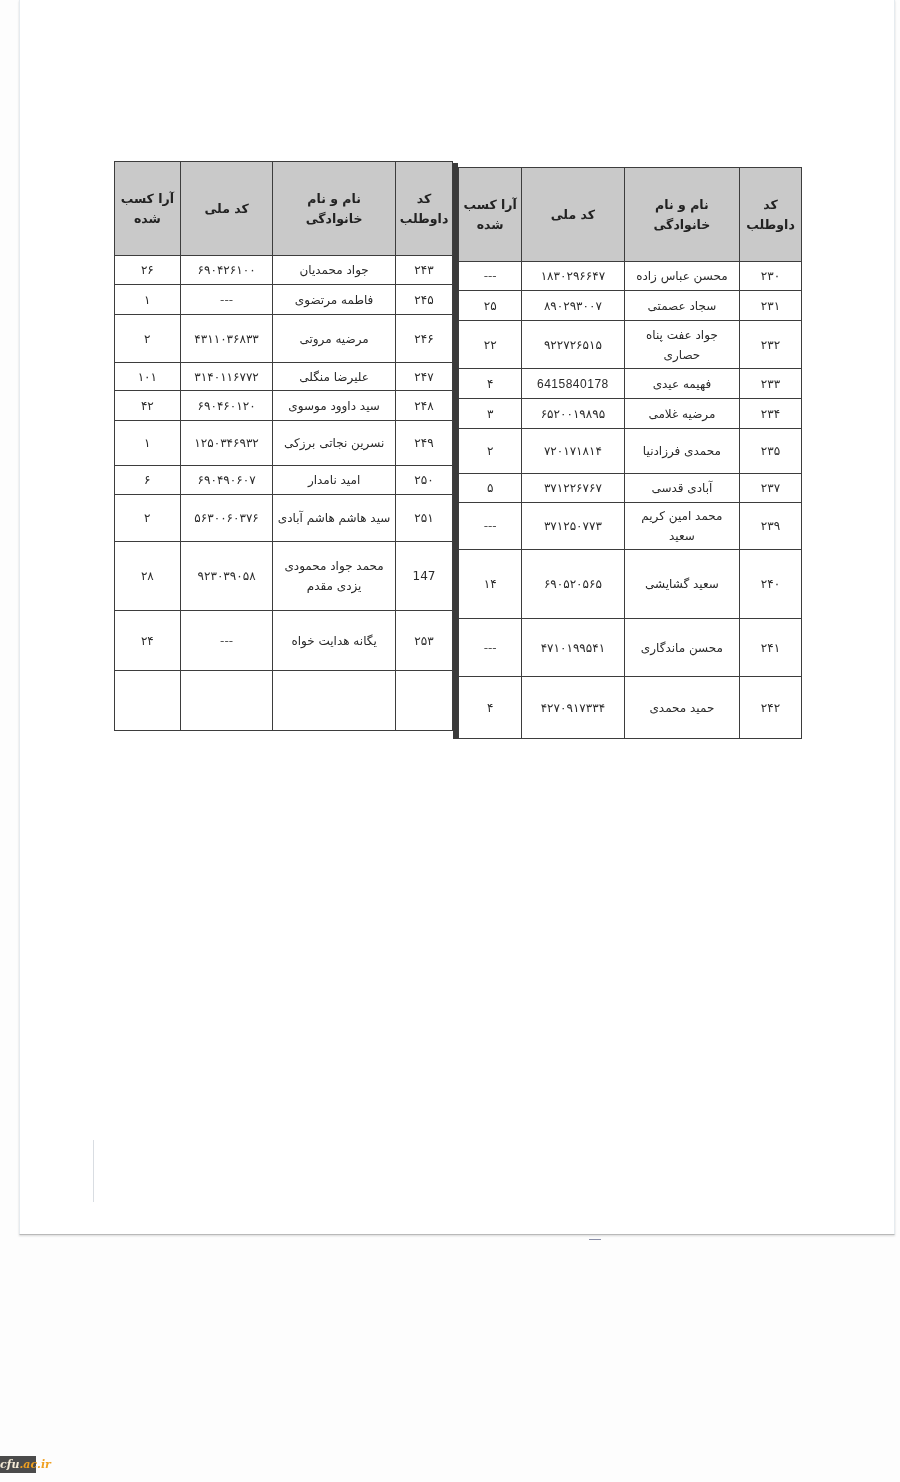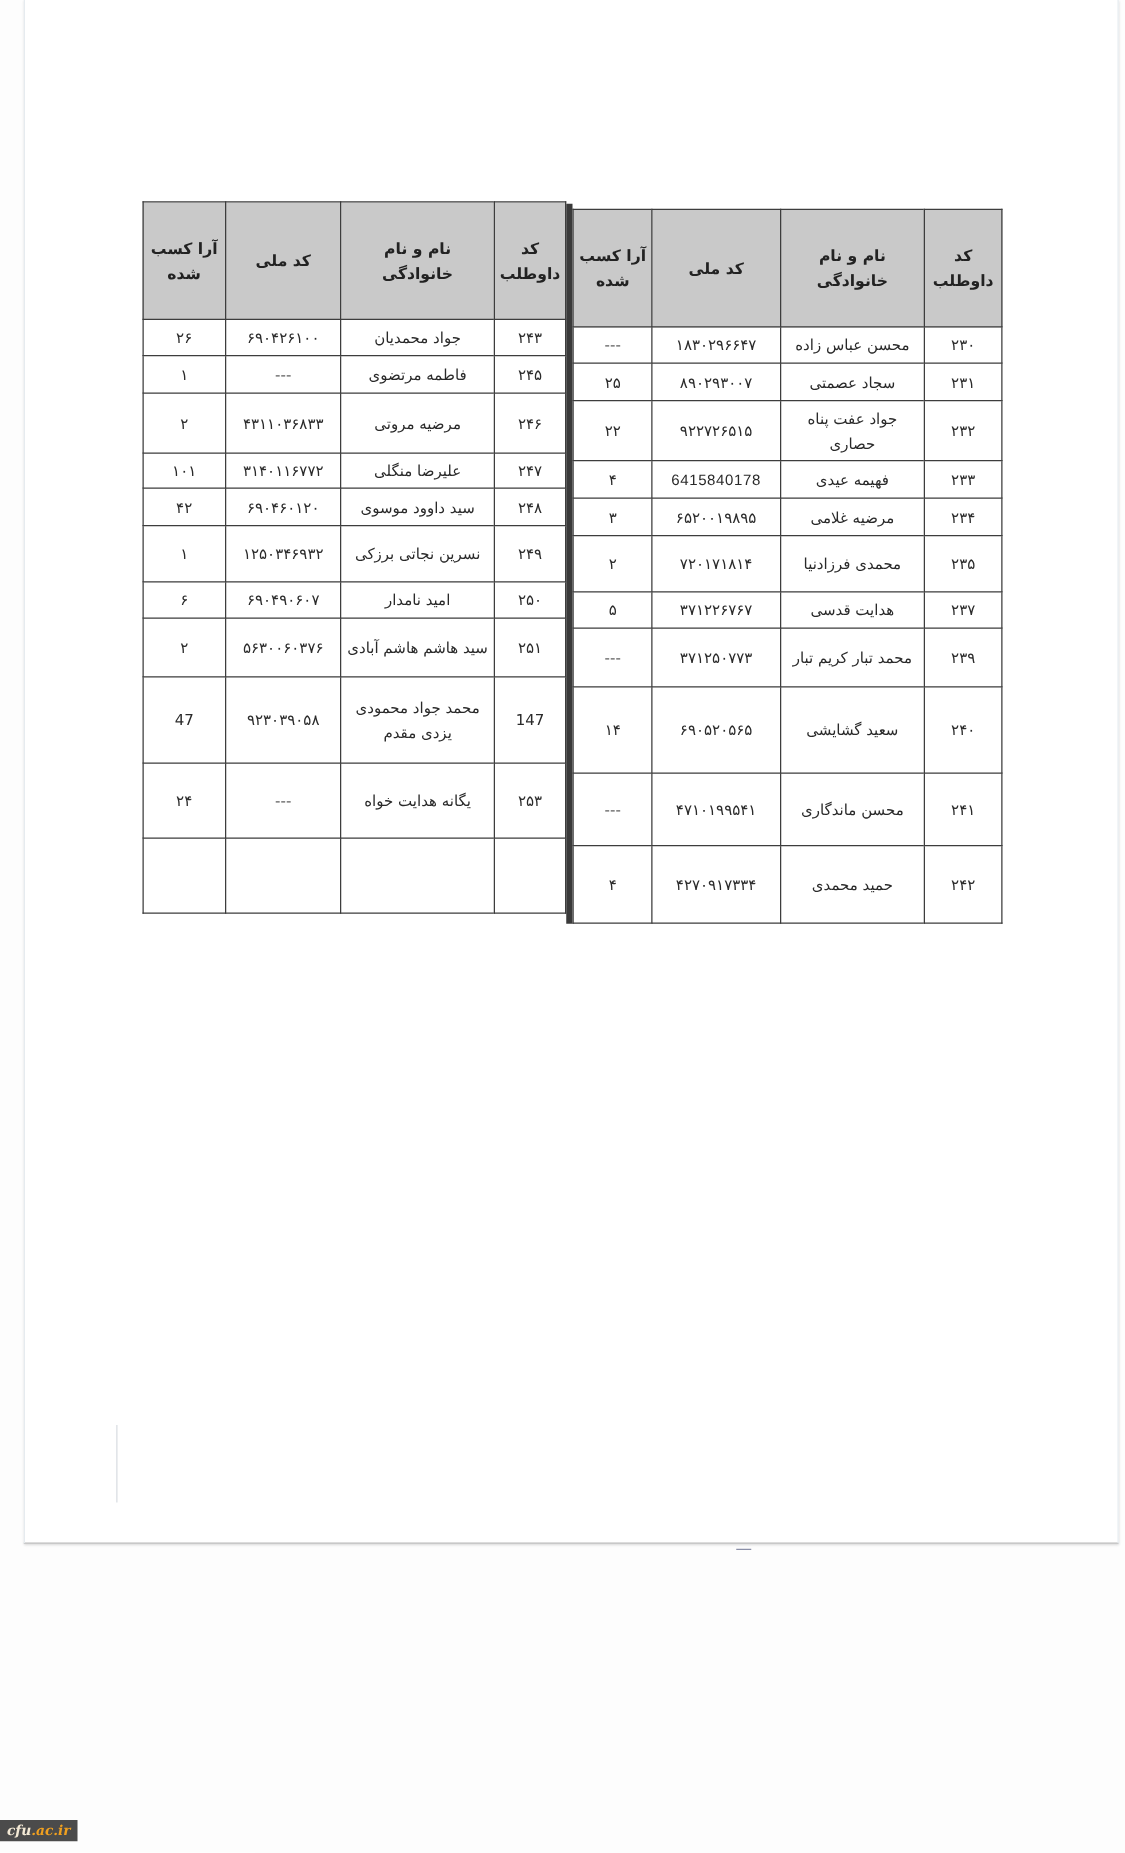--- a/index.html
+++ b/index.html
@@ -169,7 +169,7 @@
       </tr>
       <tr style="height:29px">
         <td>۲۳۷</td>
-        <td>هدایت قدسی</td>
+        <td>آبادی قدسی</td>
         <td class="num">۳۷۱۲۲۶۷۶۷</td>
         <td>۵</td>
       </tr>

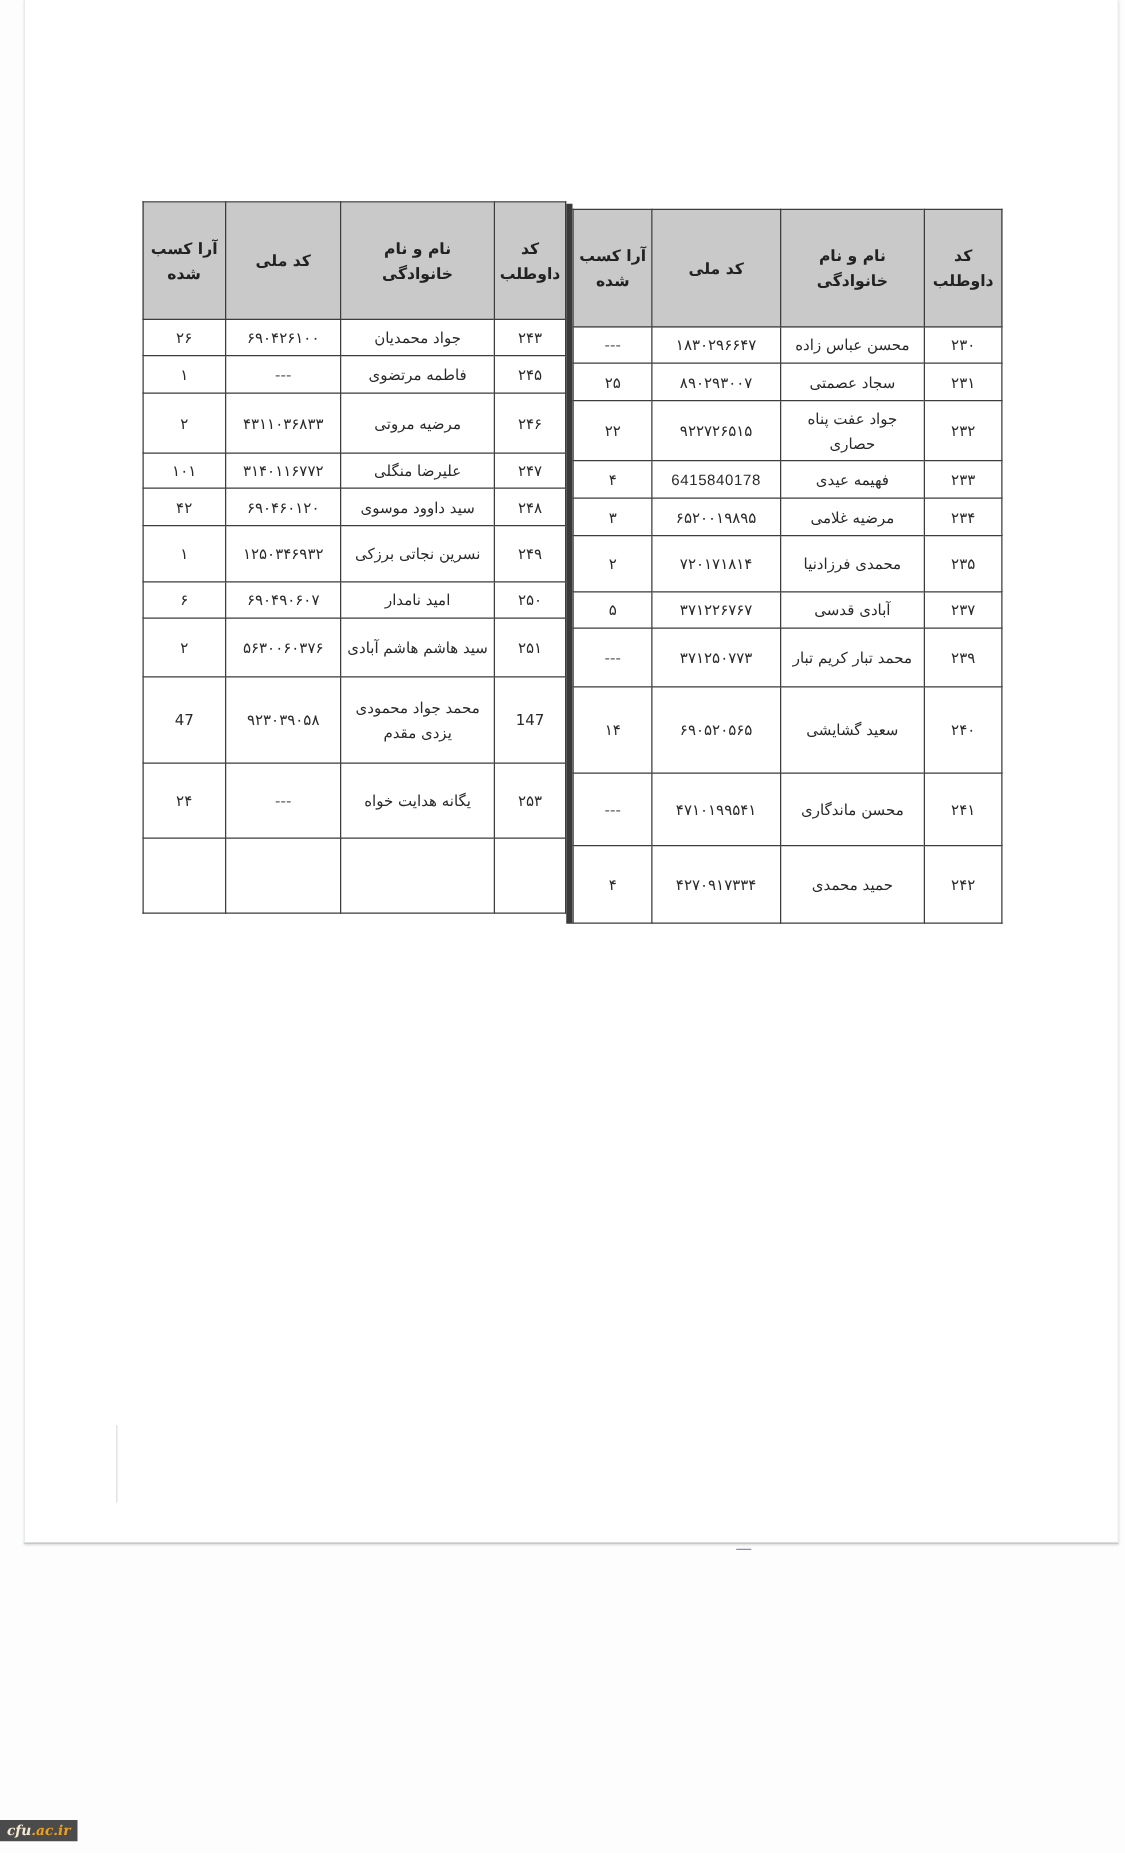--- a/index.html
+++ b/index.html
@@ -175,7 +175,7 @@
       </tr>
       <tr style="height:47px">
         <td>۲۳۹</td>
-        <td>محمد تبار کریم تبار</td>
+        <td>محمد امین کریم سعید</td>
         <td class="num">۳۷۱۲۵۰۷۷۳</td>
         <td class="dash">---</td>
       </tr>

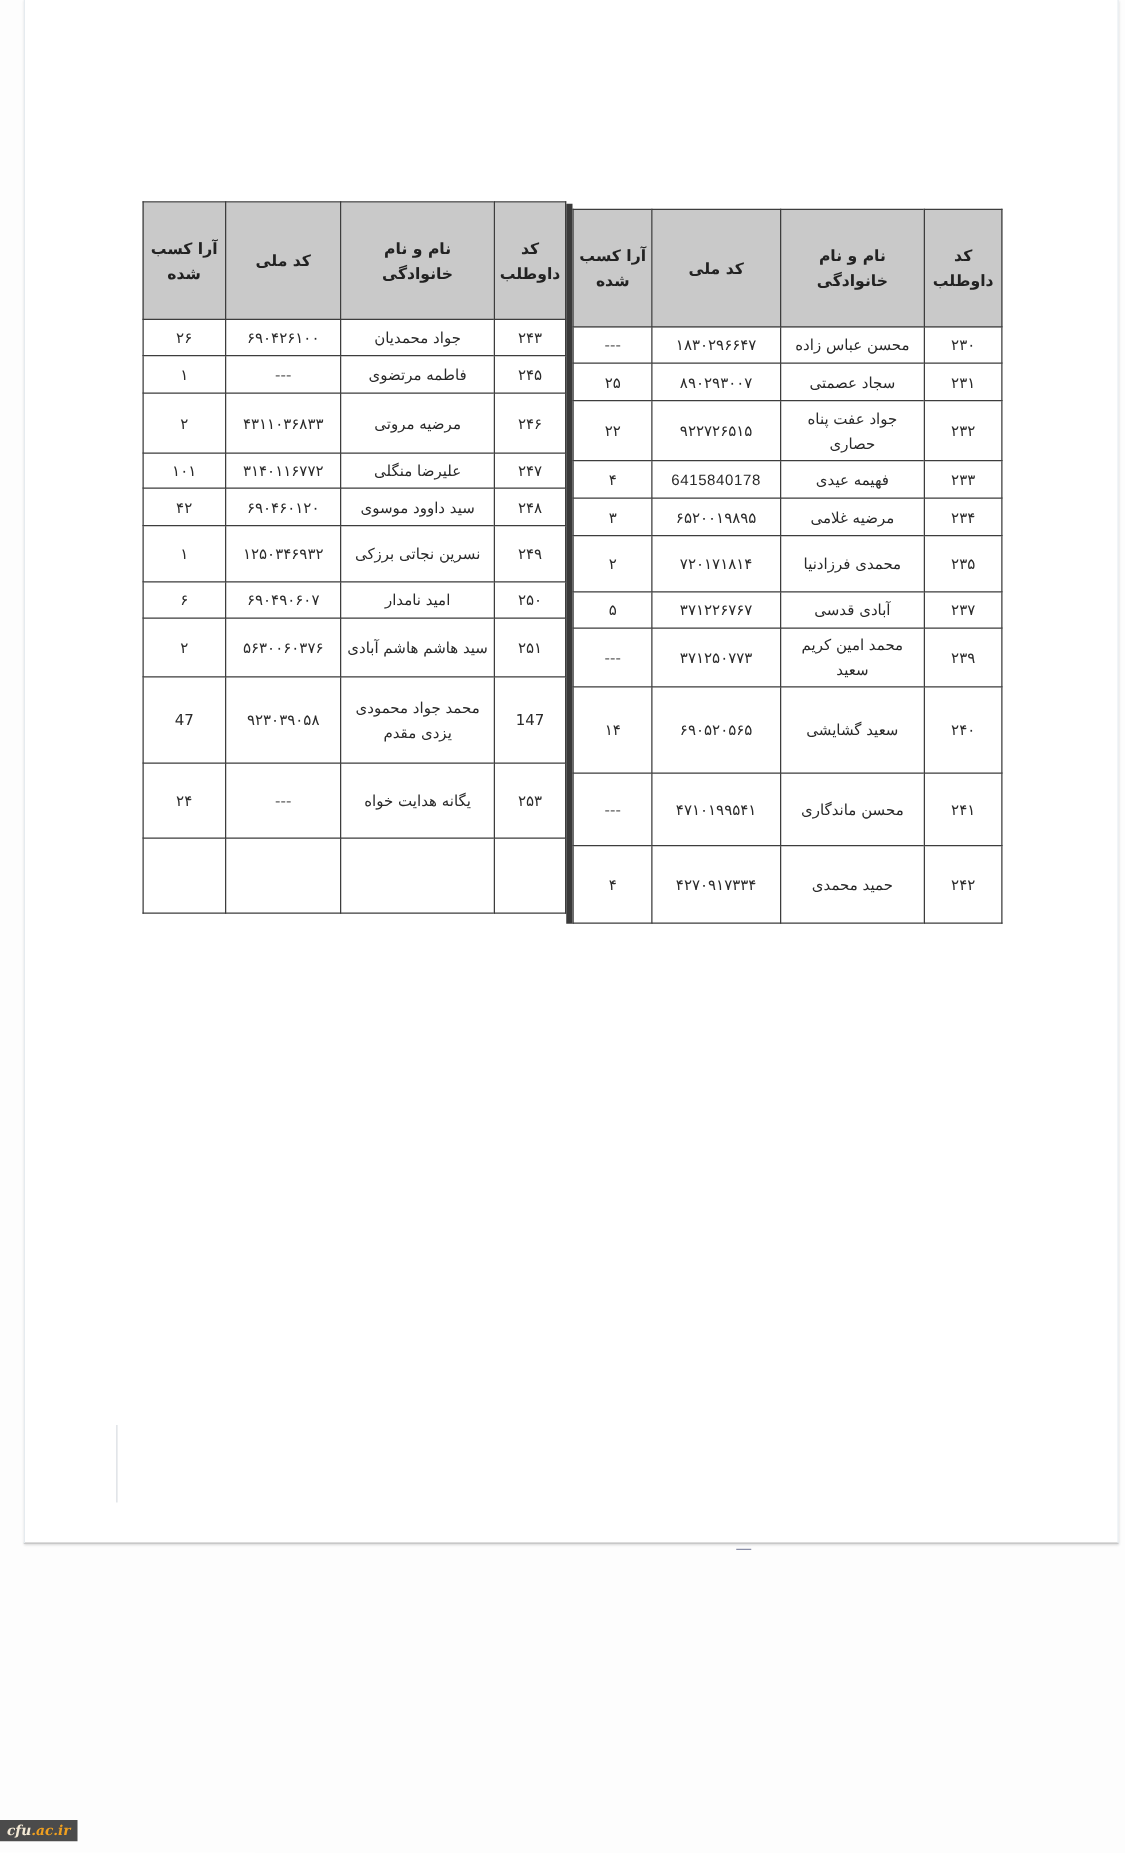--- a/index.html
+++ b/index.html
@@ -270,7 +270,7 @@
         <td>147</td>
         <td>محمد جواد محمودی یزدی مقدم</td>
         <td class="num">۹۲۳۰۳۹۰۵۸</td>
-        <td>47</td>
+        <td>۲۸</td>
       </tr>
       <tr style="height:60px">
         <td>۲۵۳</td>

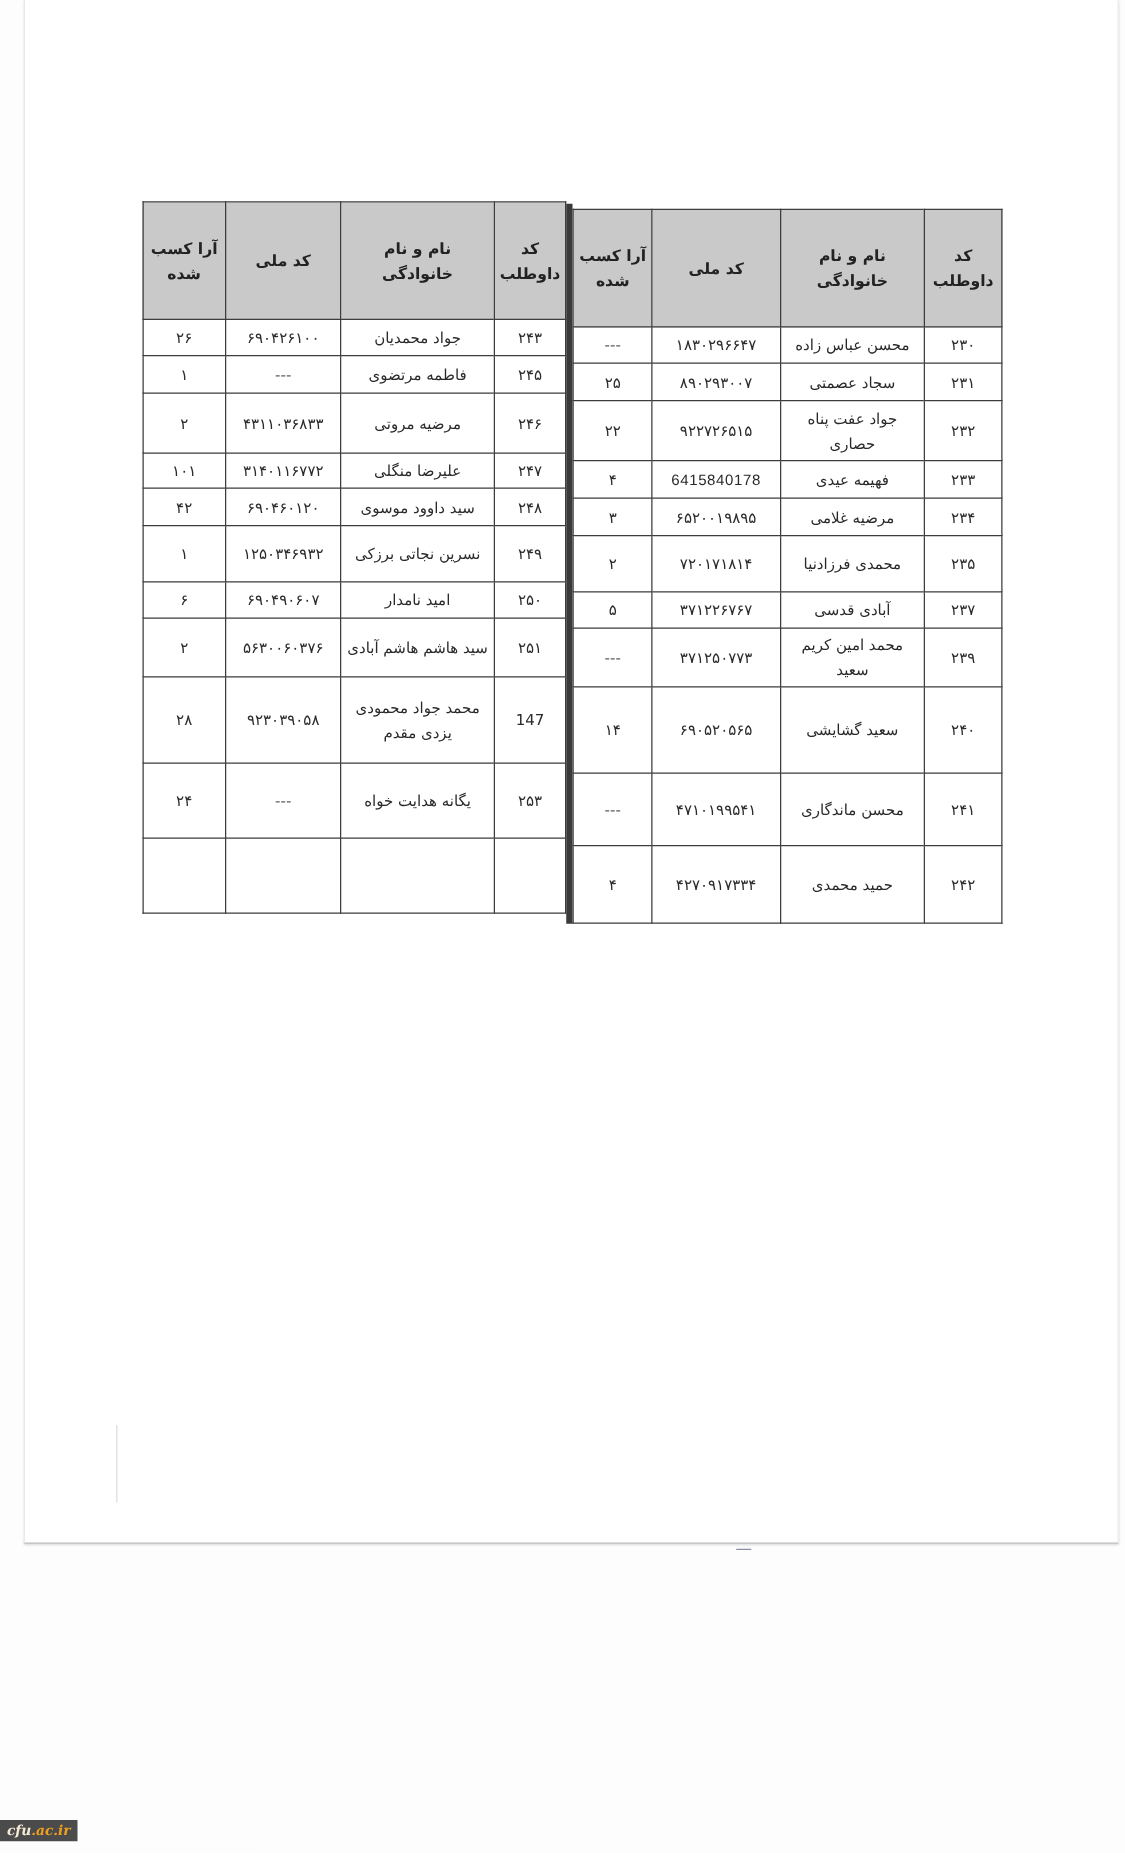--- a/index.html
+++ b/index.html
@@ -93,7 +93,7 @@
     position: absolute;
     left: 0;
     top: 1456px;
-    width: 62px;
+    width: 36px;
     height: 17px;
     background: #4b4b4b;
     font-family: "DejaVu Serif", serif;

